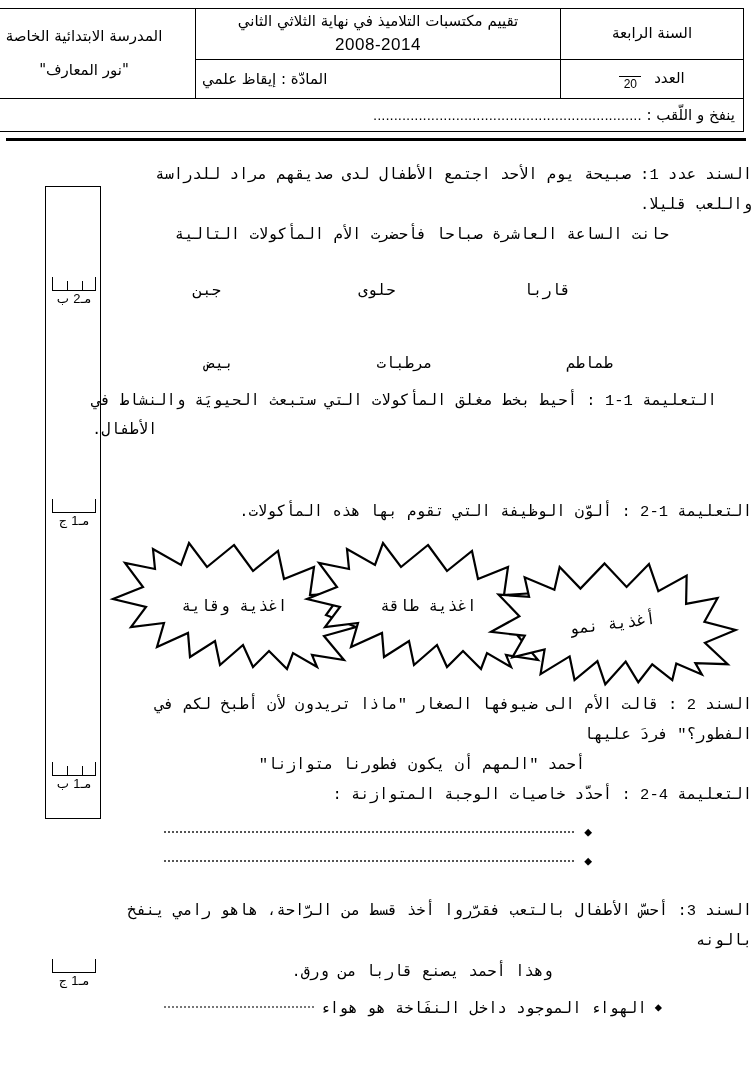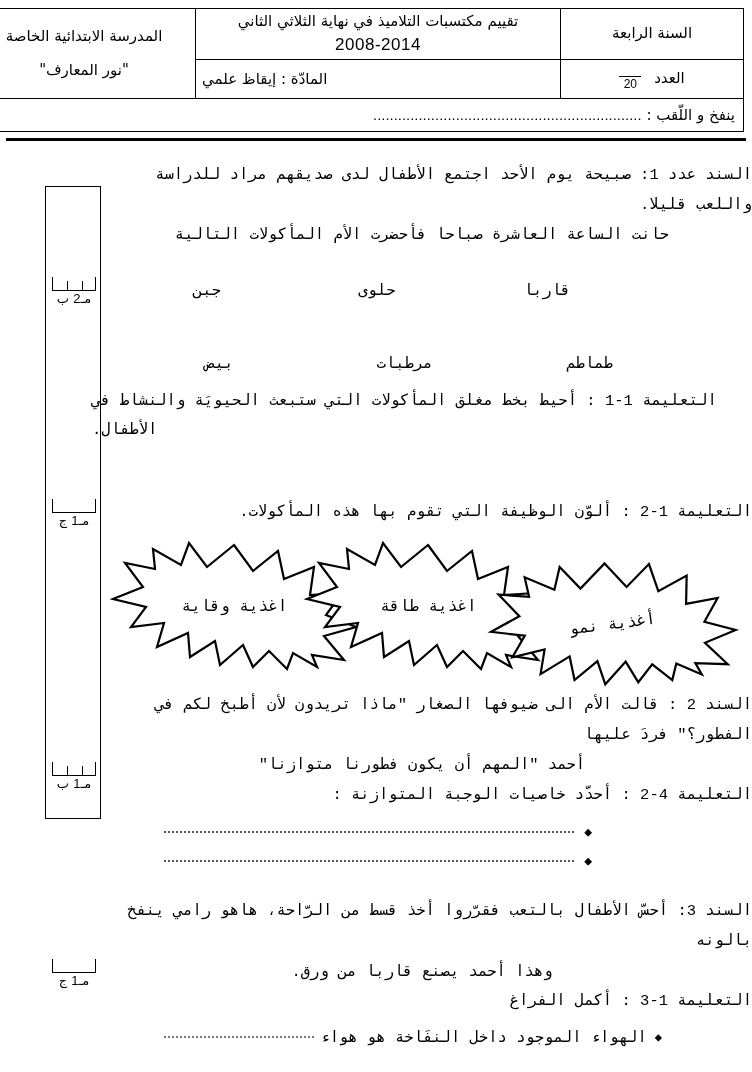--- a/index.html
+++ b/index.html
@@ -406,7 +406,6 @@
     <div style="height:28px"></div>
     <p class="para">السند 3: أحسّ الأطفال بالتعب فقرّروا أخذ قسط من الرّاحة، هاهو رامي ينفخ بالونه</p>
     <p class="para ind2">وهذا أحمد يصنع قاربا من ورق.</p>
-    <p class="instr instr-center">التعليمة 1-3 : أكمل الفراغ</p>
 
     <div class="fill-line">
       <span class="bullet">◆</span>

